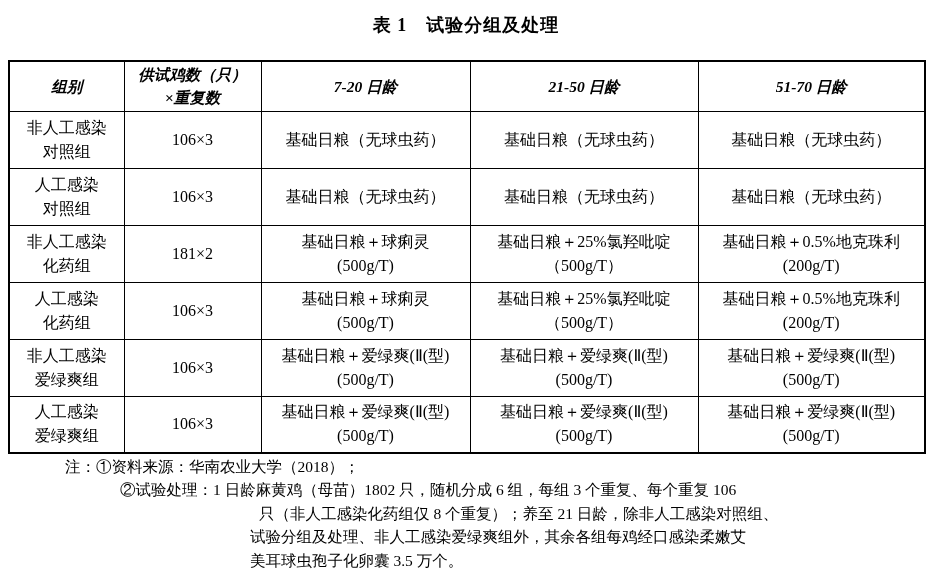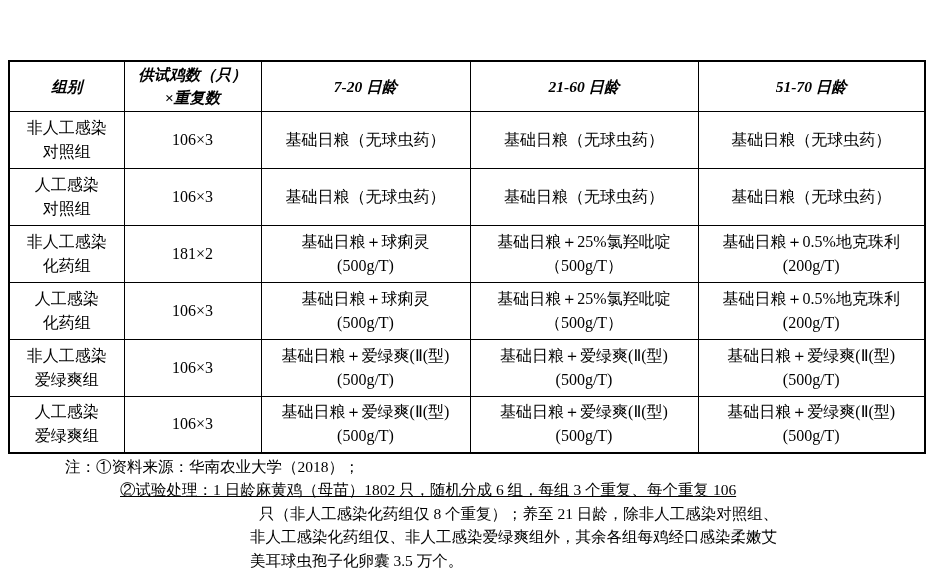--- a/index.html
+++ b/index.html
@@ -79,6 +79,7 @@
 
 <div class="page">
 
+  <div class="title">表 1　试验分组及处理</div>
 
   <table class="exp">
     <colgroup>

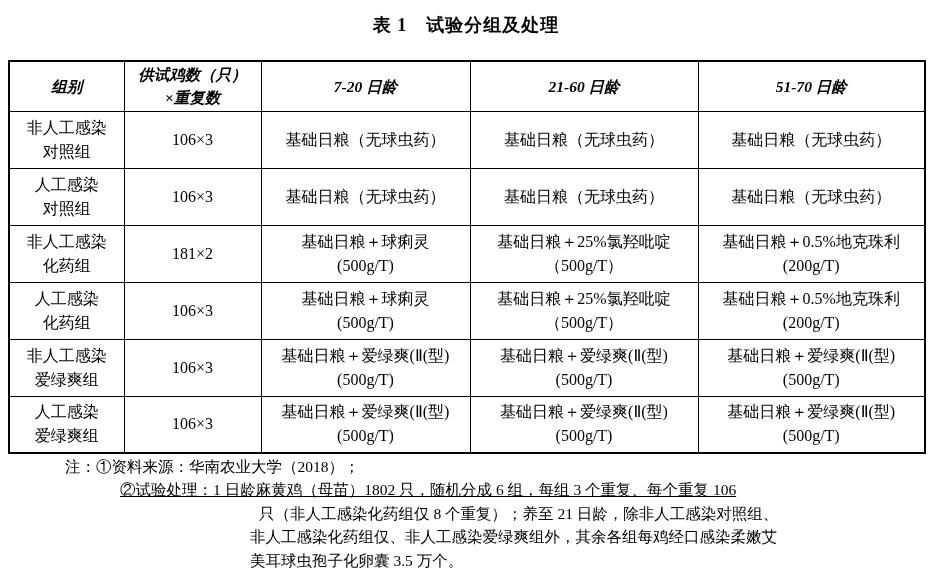--- a/index.html
+++ b/index.html
@@ -95,7 +95,7 @@
         <th>供试鸡数（只）
 ×重复数</th>
         <th>7-20 日龄</th>
-        <th>21-60 日龄</th>
+        <th>21-50 日龄</th>
         <th>51-70 日龄</th>
       </tr>
     </thead>

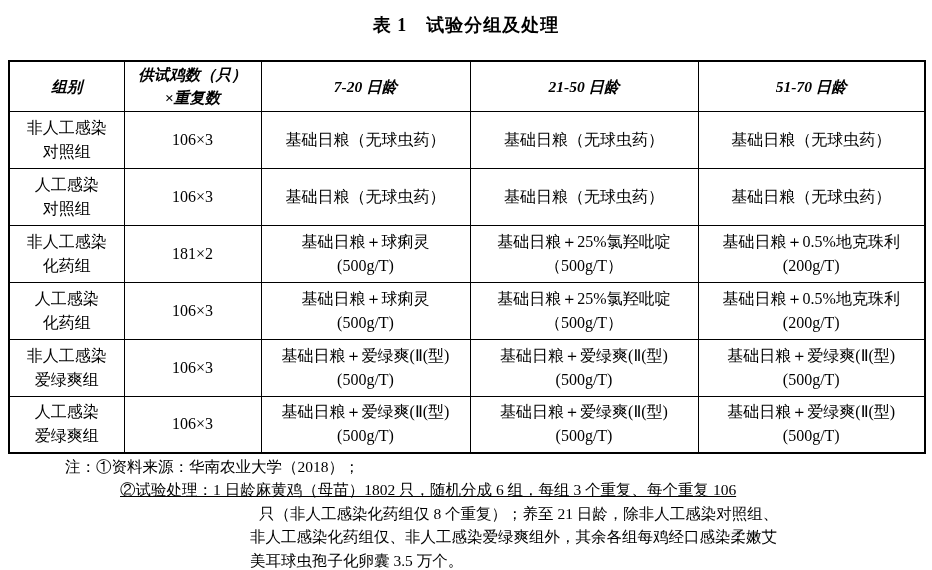--- a/index.html
+++ b/index.html
@@ -69,7 +69,7 @@
     line-height: 23px;
   }
   .nl1 { top: 455px; left: 65px; }
-  .nl2 { top: 478px; left: 120px; text-decoration: underline; }
+  .nl2 { top: 478px; left: 120px; }
   .nl3 { top: 502px; left: 259px; }
   .nl4 { top: 525px; left: 250px; }
   .nl5 { top: 549px; left: 250px; }

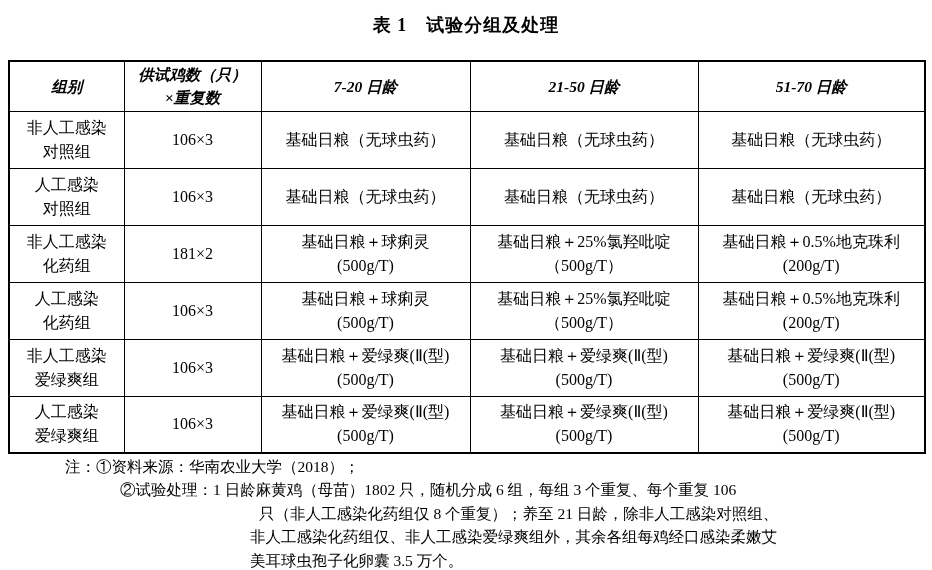--- a/index.html
+++ b/index.html
@@ -167,7 +167,7 @@
     <div class="note-line nl1">注：①资料来源：华南农业大学（2018）；</div>
     <div class="note-line nl2">②试验处理：1 日龄麻黄鸡（母苗）1802 只，随机分成 6 组，每组 3 个重复、每个重复 106</div>
     <div class="note-line nl3">只（非人工感染化药组仅 8 个重复）；养至 21 日龄，除非人工感染对照组、</div>
-    <div class="note-line nl4">非人工感染化药组仅、非人工感染爱绿爽组外，其余各组每鸡经口感染柔嫩艾</div>
+    <div class="note-line nl4">试验分组及处理、非人工感染爱绿爽组外，其余各组每鸡经口感染柔嫩艾</div>
     <div class="note-line nl5">美耳球虫孢子化卵囊 3.5 万个。</div>
   </div>
 

